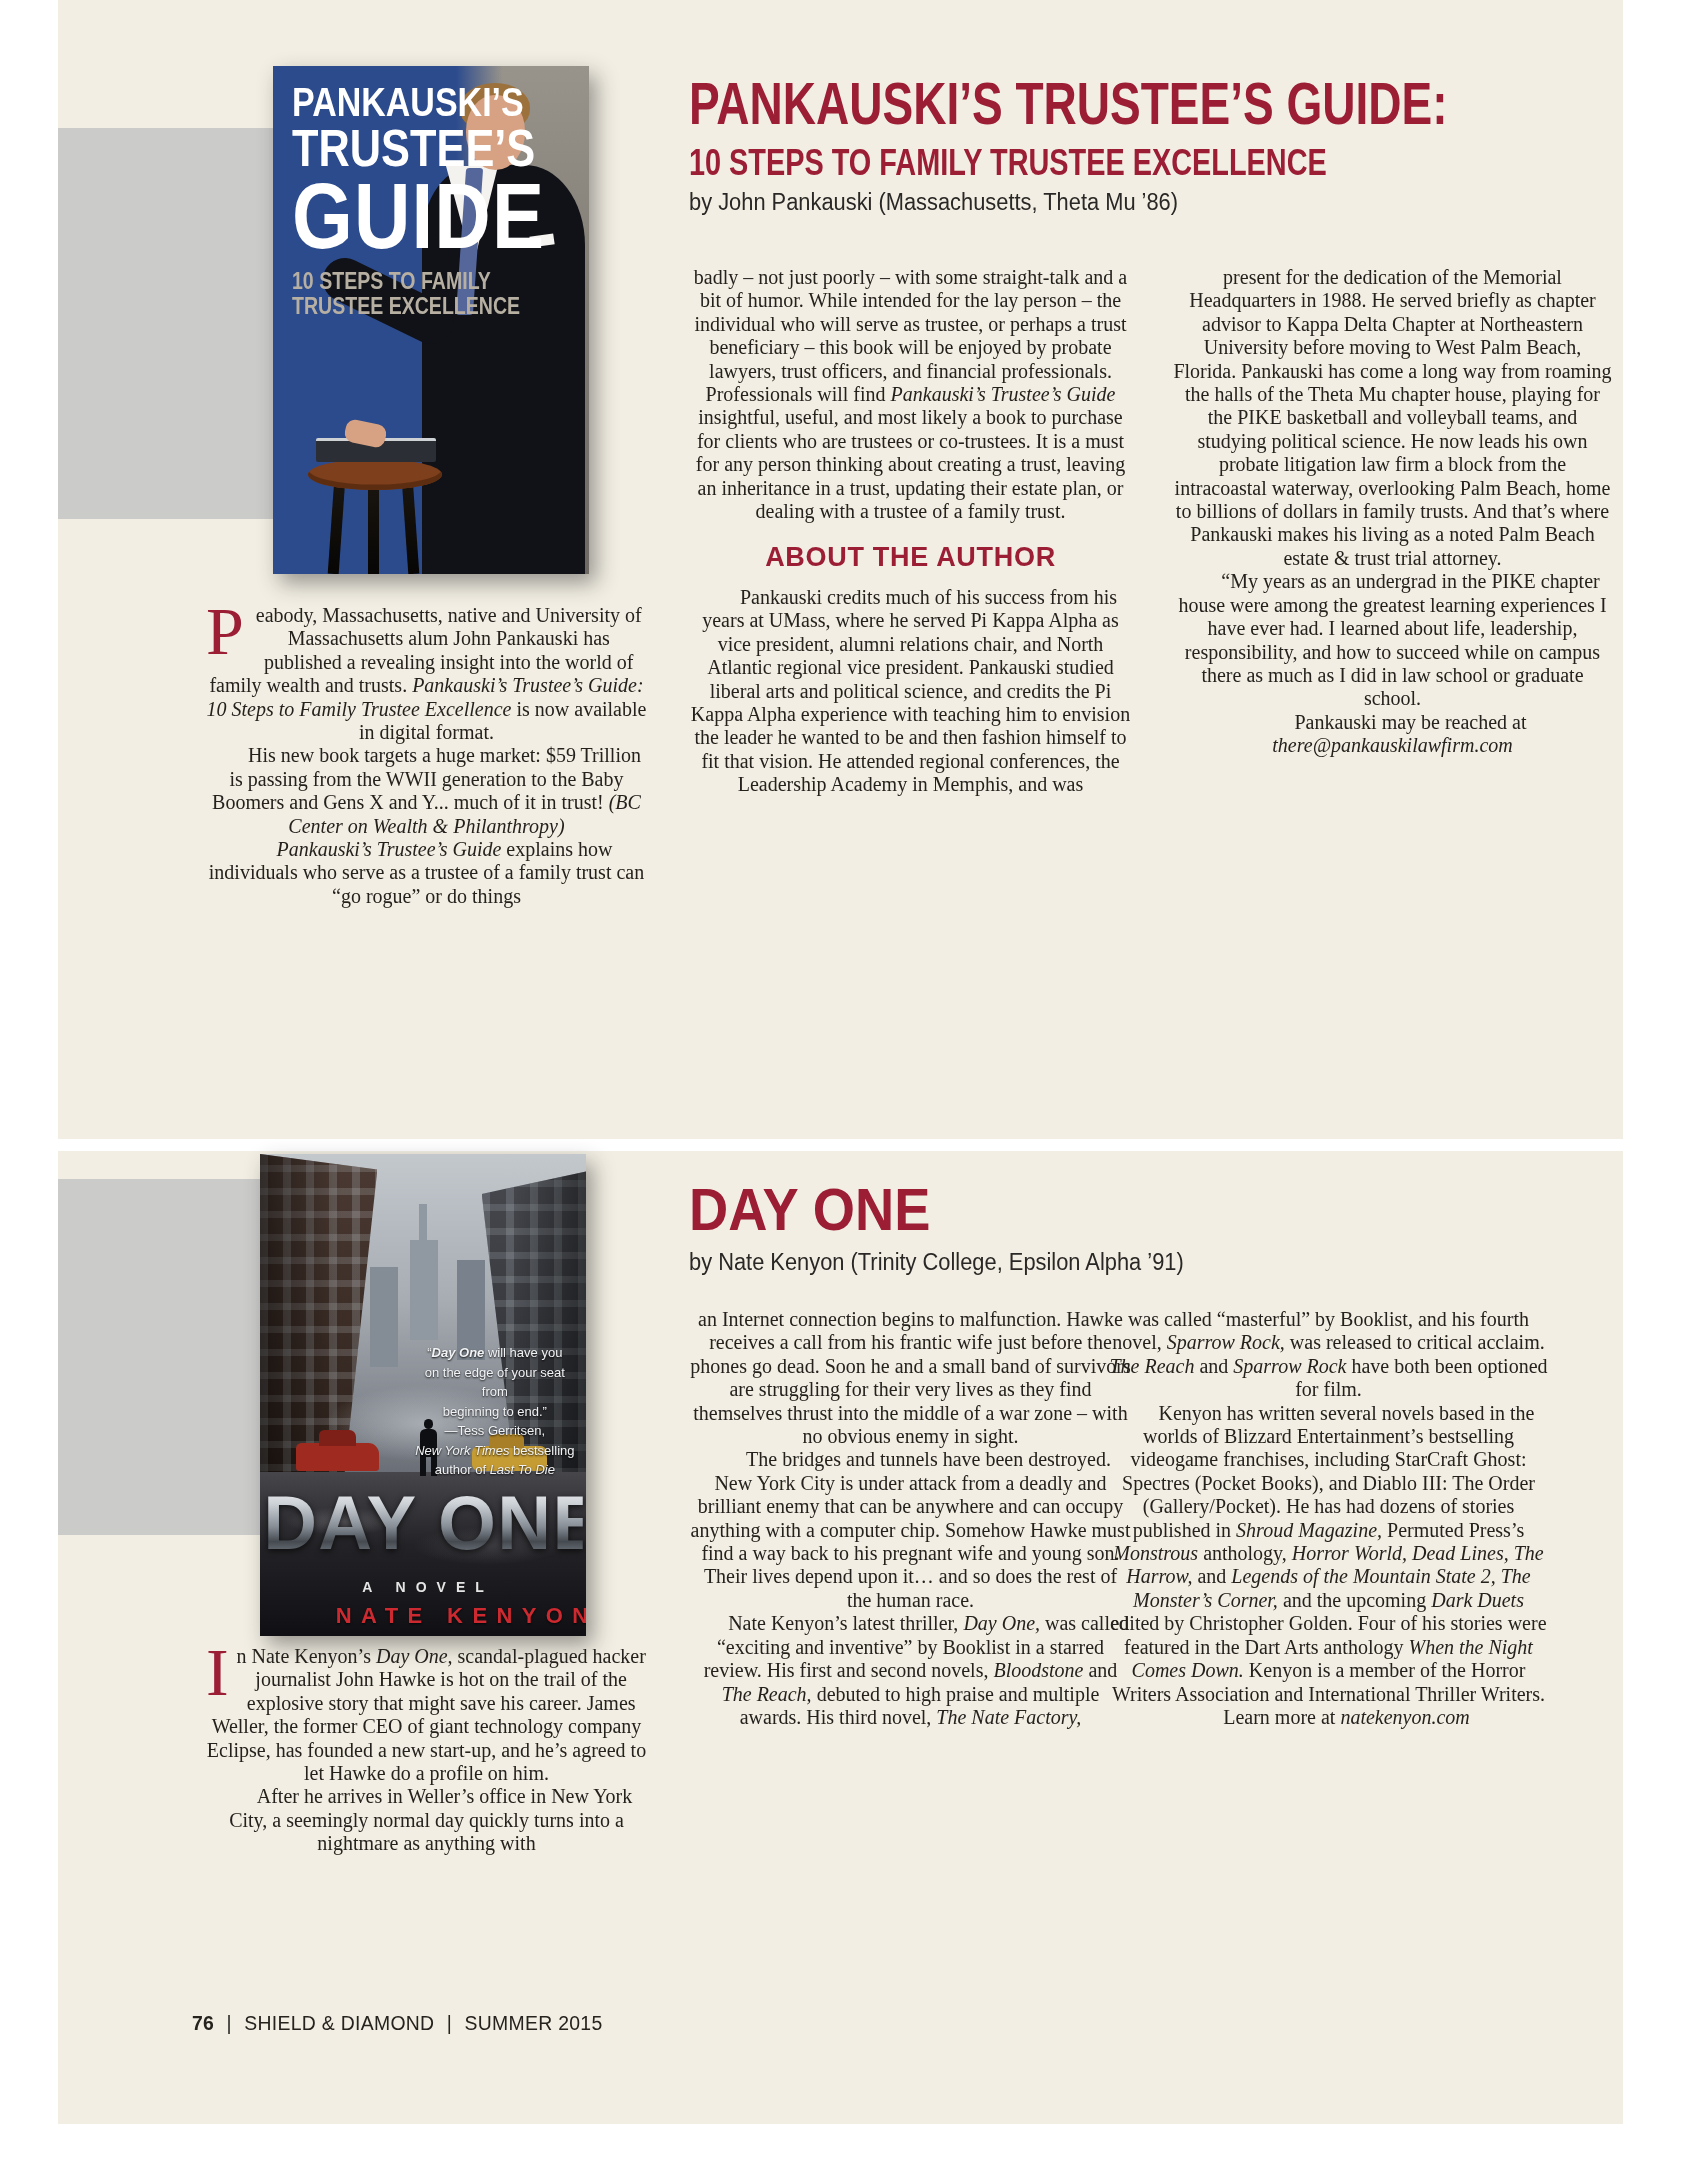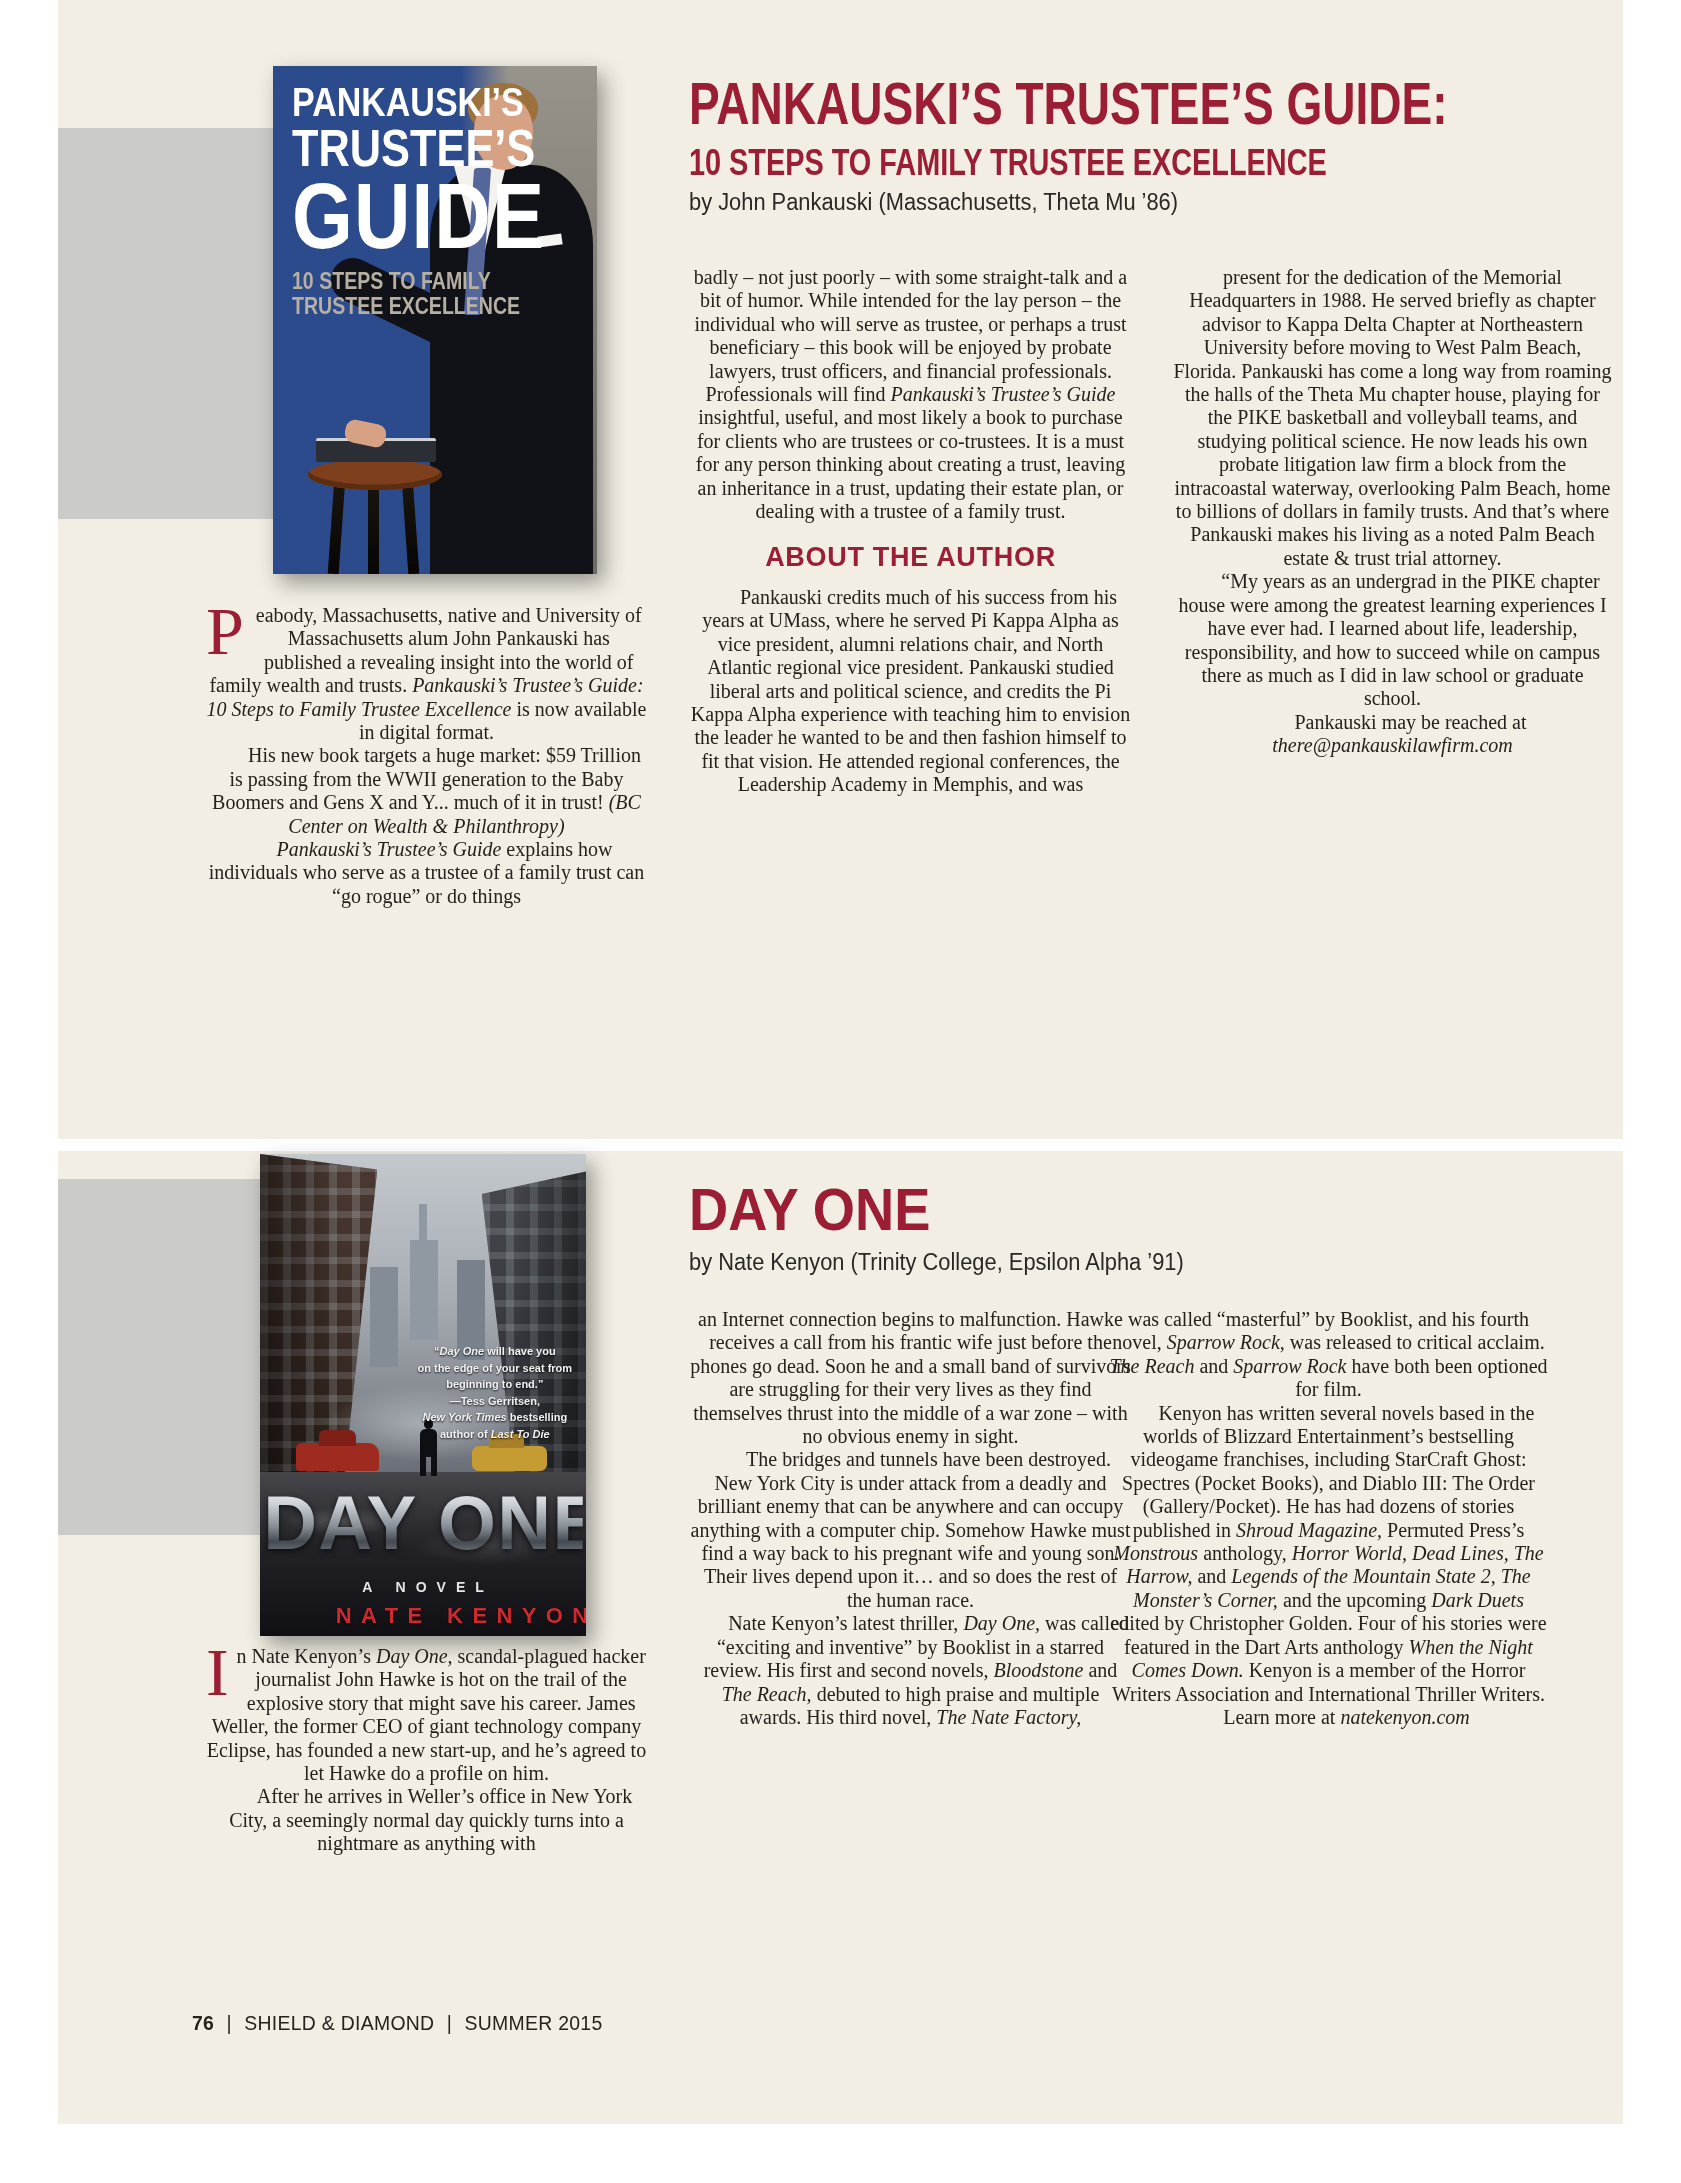--- a/index.html
+++ b/index.html
@@ -59,7 +59,7 @@
 
   
   .cover { position:absolute; overflow:hidden; box-shadow:6.7px 9.4px 20px rgba(40,40,40,.45); }
-  #cover1 { left:273px; top:66px; width:316px; height:508px; background:#2c4b8d;padding-left:8px; }
+  #cover1 { left:273px; top:66px; width:316px; height:508px; background:#2c4b8d; }
   .c1-photo {
     position:absolute; right:0; top:0; width:42%; height:100%;
     background:linear-gradient(180deg,#98948b 0%,#847f77 40%,#6e6a63 100%);

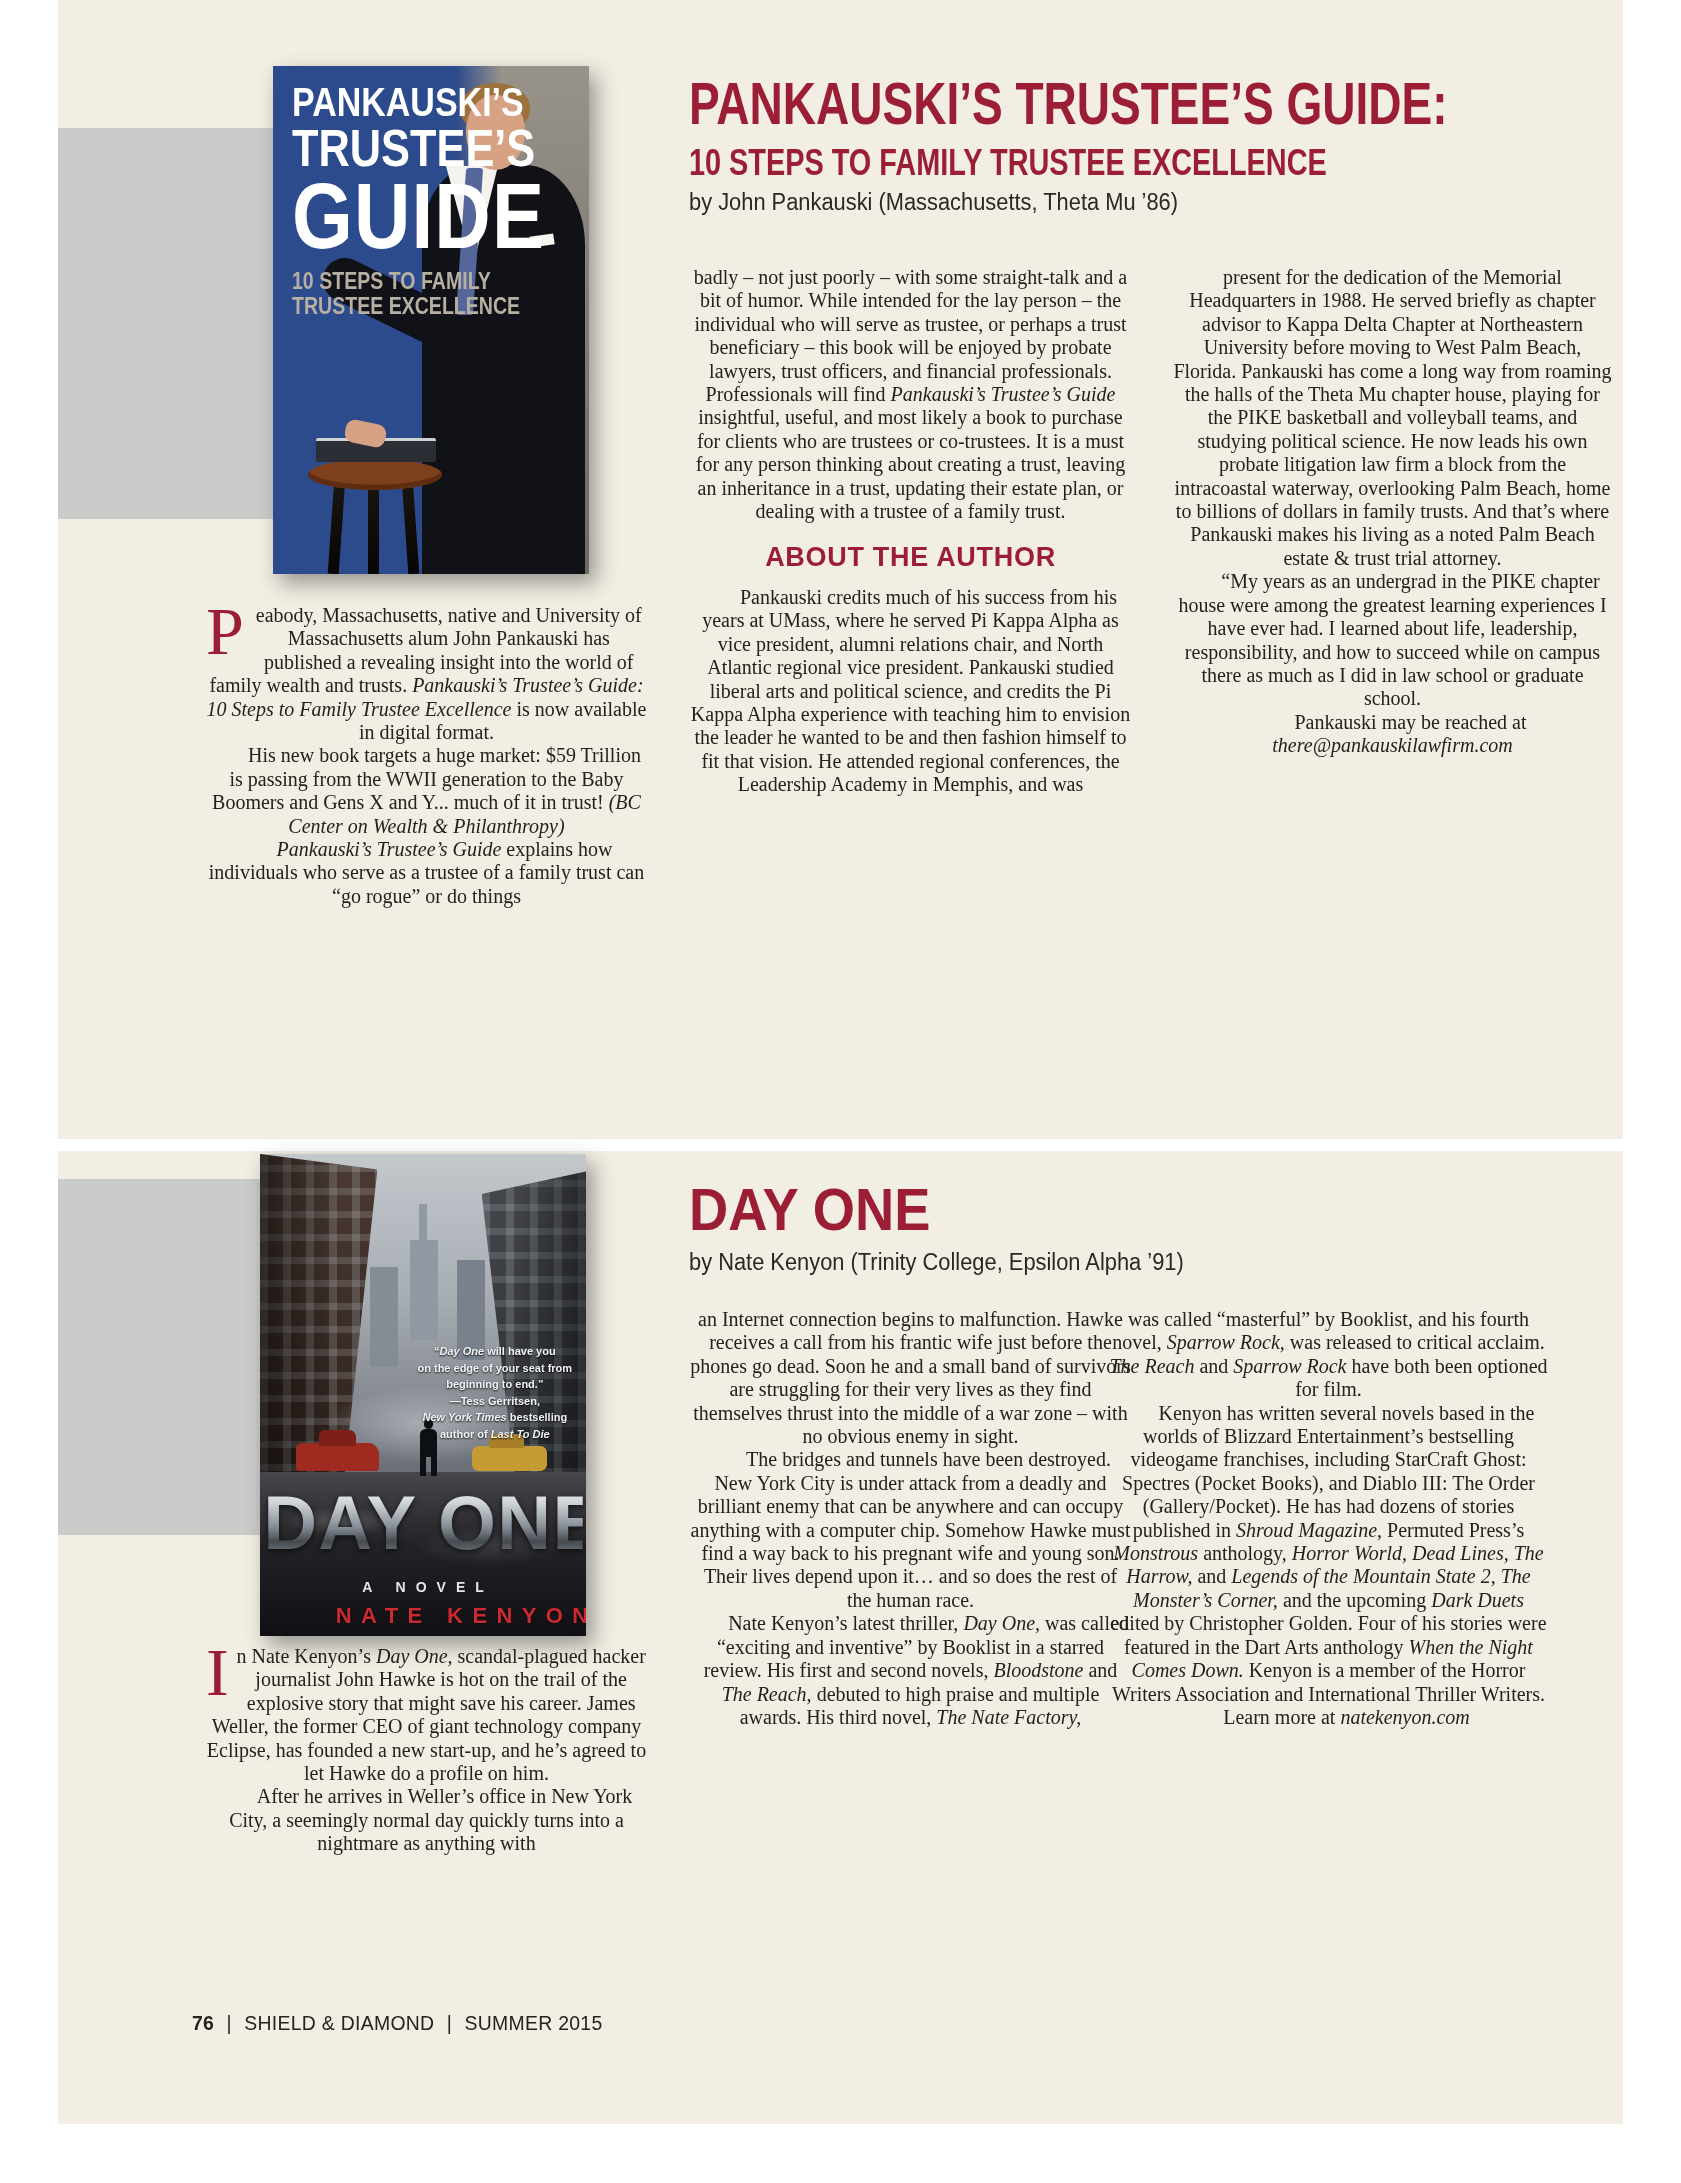--- a/index.html
+++ b/index.html
@@ -146,8 +146,8 @@
   .c2-man::after { content:""; position:absolute; left:0; top:28px; width:17.4px; height:19px;
     background:linear-gradient(90deg,#0e0f12 0 38%, rgba(0,0,0,0) 38% 62%, #0e0f12 62% 100%); }
   .c2-quote { position:absolute; right:10.7px; top:189px; width:161px; text-align:center;
-    color:#f2f3f4; font-family:"Liberation Sans", sans-serif; font-weight:bold;
-    font-size:11px; line-height:1.5; text-shadow:0 0.7px 2px rgba(0,0,0,.9); }
+    color:#f2f3f4; font-family:"Liberation Sans", sans-serif; font-weight:normal;
+    font-size:13px; line-height:1.5; text-shadow:0 0.7px 2px rgba(0,0,0,.9); }
   .c2-title { position:absolute; left:0; width:100%; top:325px; text-align:center;
     font-family:"Liberation Sans", sans-serif; font-weight:bold; font-size:76px; letter-spacing:1.3px;
     background:linear-gradient(180deg,#ffffff 0%,#ced3d8 28%,#868d95 55%,#454a51 72%,#989ea5 100%);

